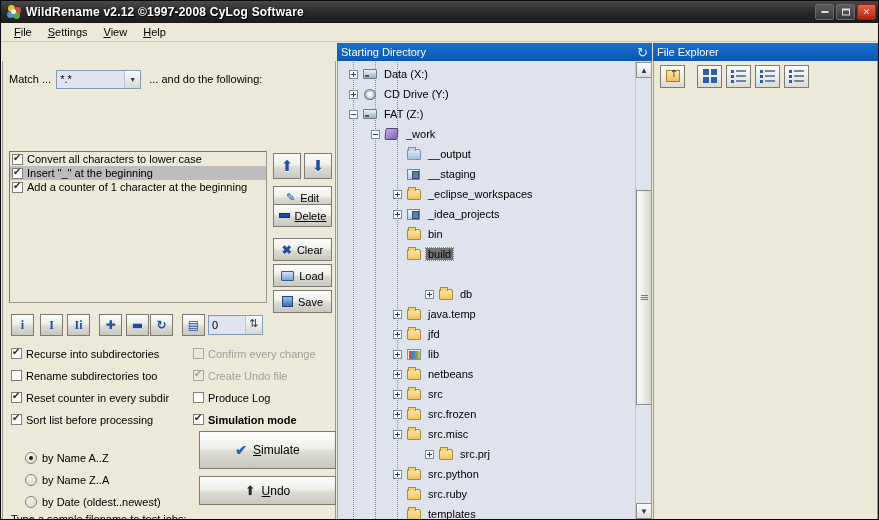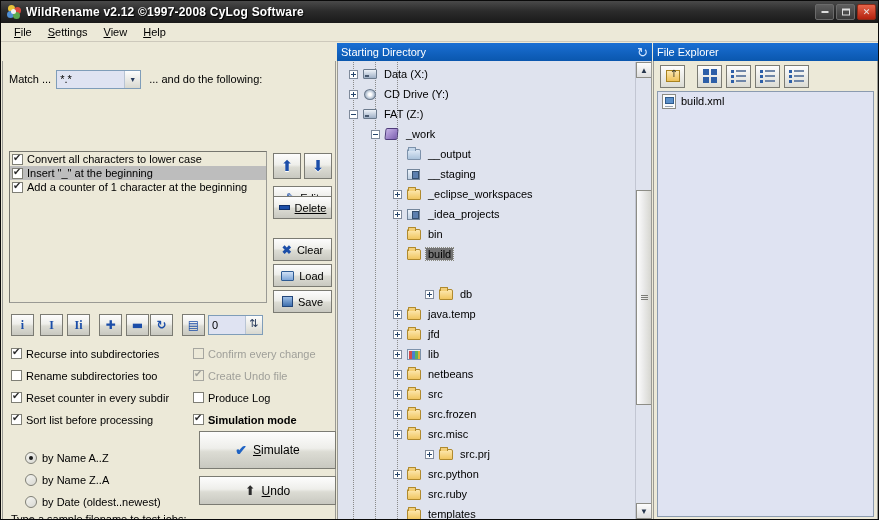--- a/index.html
+++ b/index.html
@@ -659,12 +659,6 @@
           </span>
         </div>
       </div>
-      <div id="fx-list">
-          <div class="fx-item">
-            <span class="xmlico"></span>
-            <span>build.xml</span>
-          </div>
-        </div>
     </div>
   </div>
 

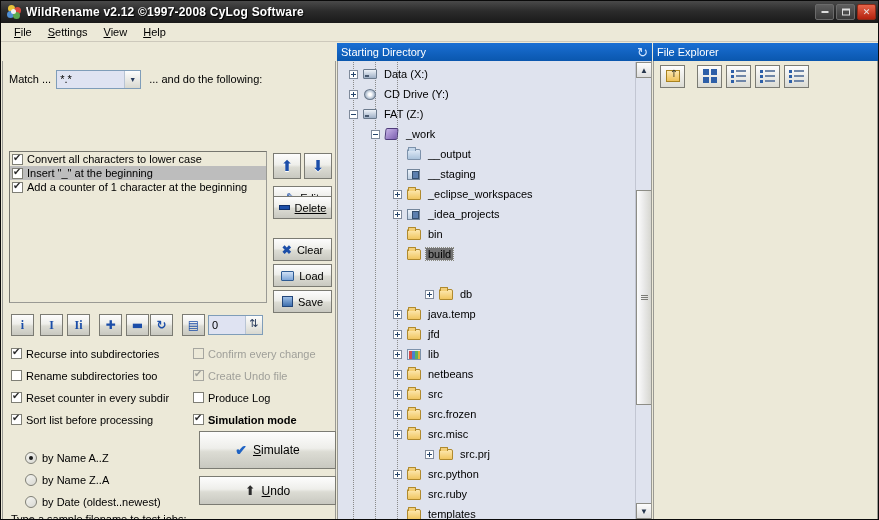--- a/index.html
+++ b/index.html
@@ -91,7 +91,7 @@
     text-shadow:0 1px 0 #fff; }
   .sidebtn { position:absolute; left:270px; width:59px; height:23px; gap:5px; }
   .sidebtn .lbl { font-size:11px; }
-  #btn-edit { top:125px; } #btn-delete{ top:135px;text-decoration:underline; }
+  #btn-edit { top:125px; } #btn-delete{ top:143px;text-decoration:underline; }
   #btn-clear{ top:177px; } #btn-load  { top:203px; }
   #btn-save { top:229px; }
 

